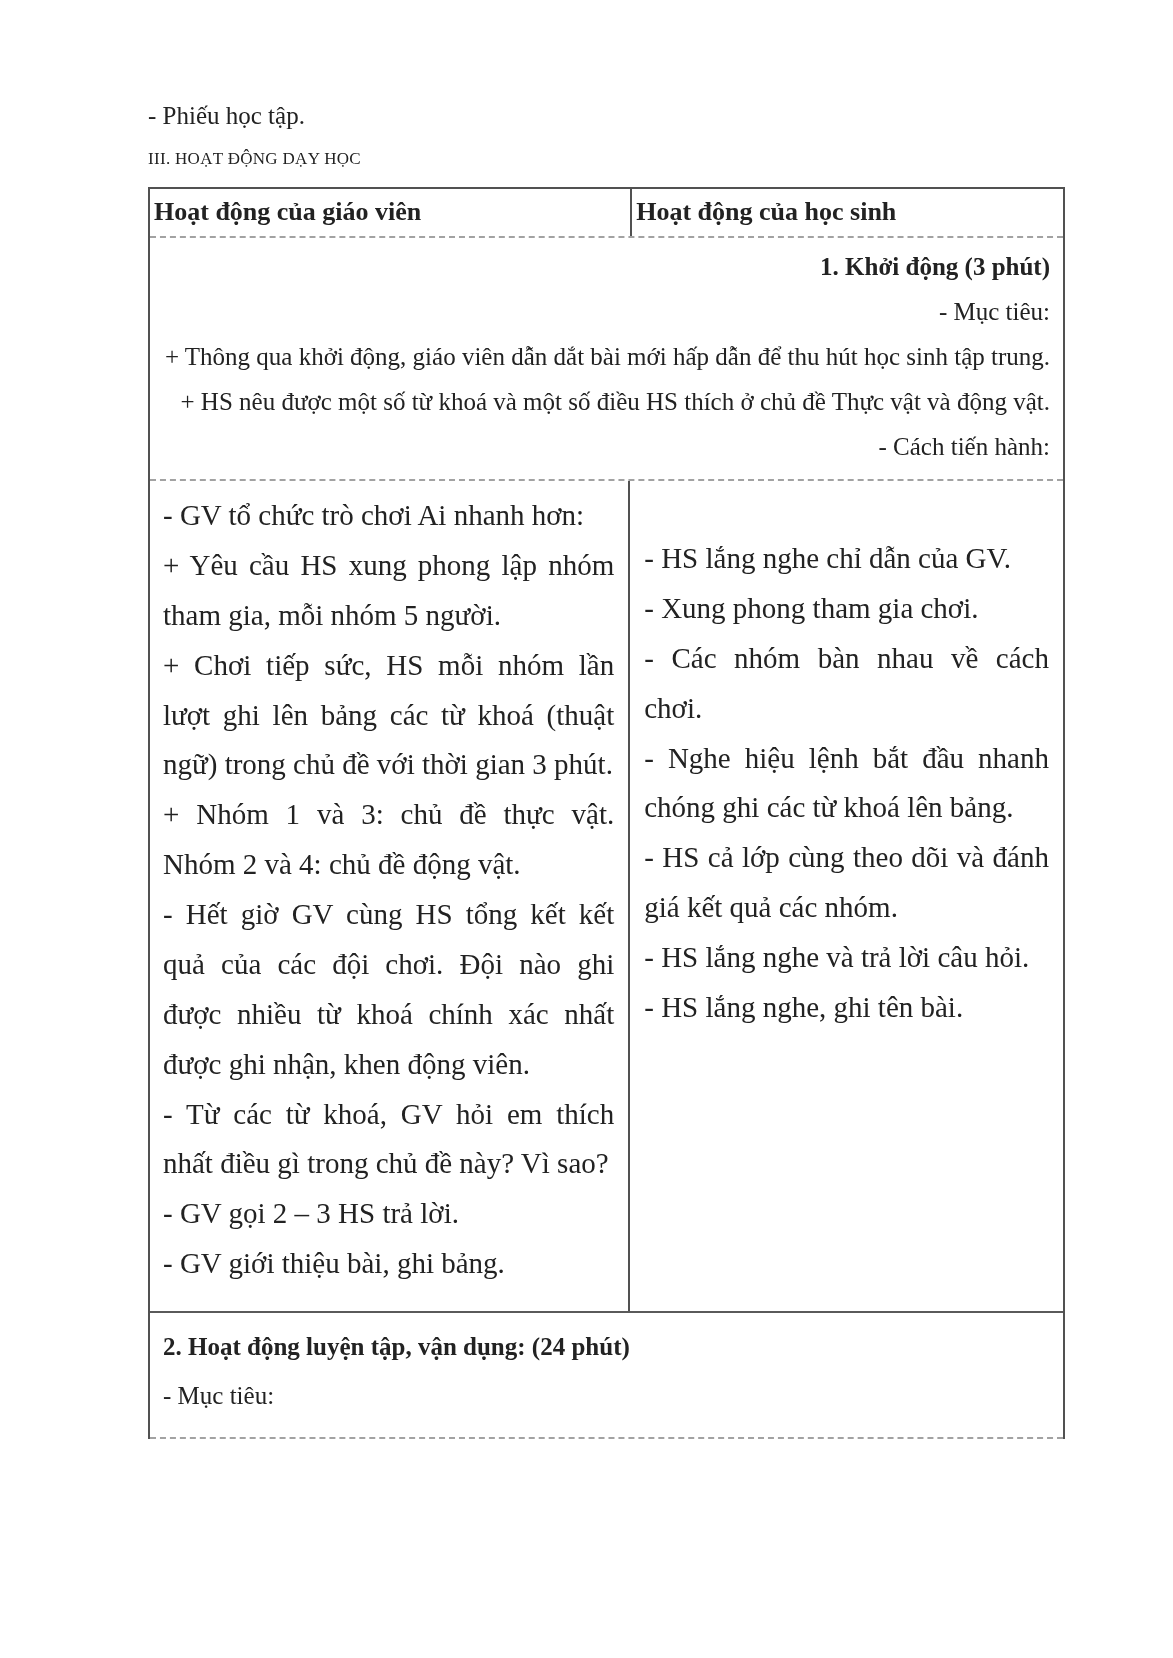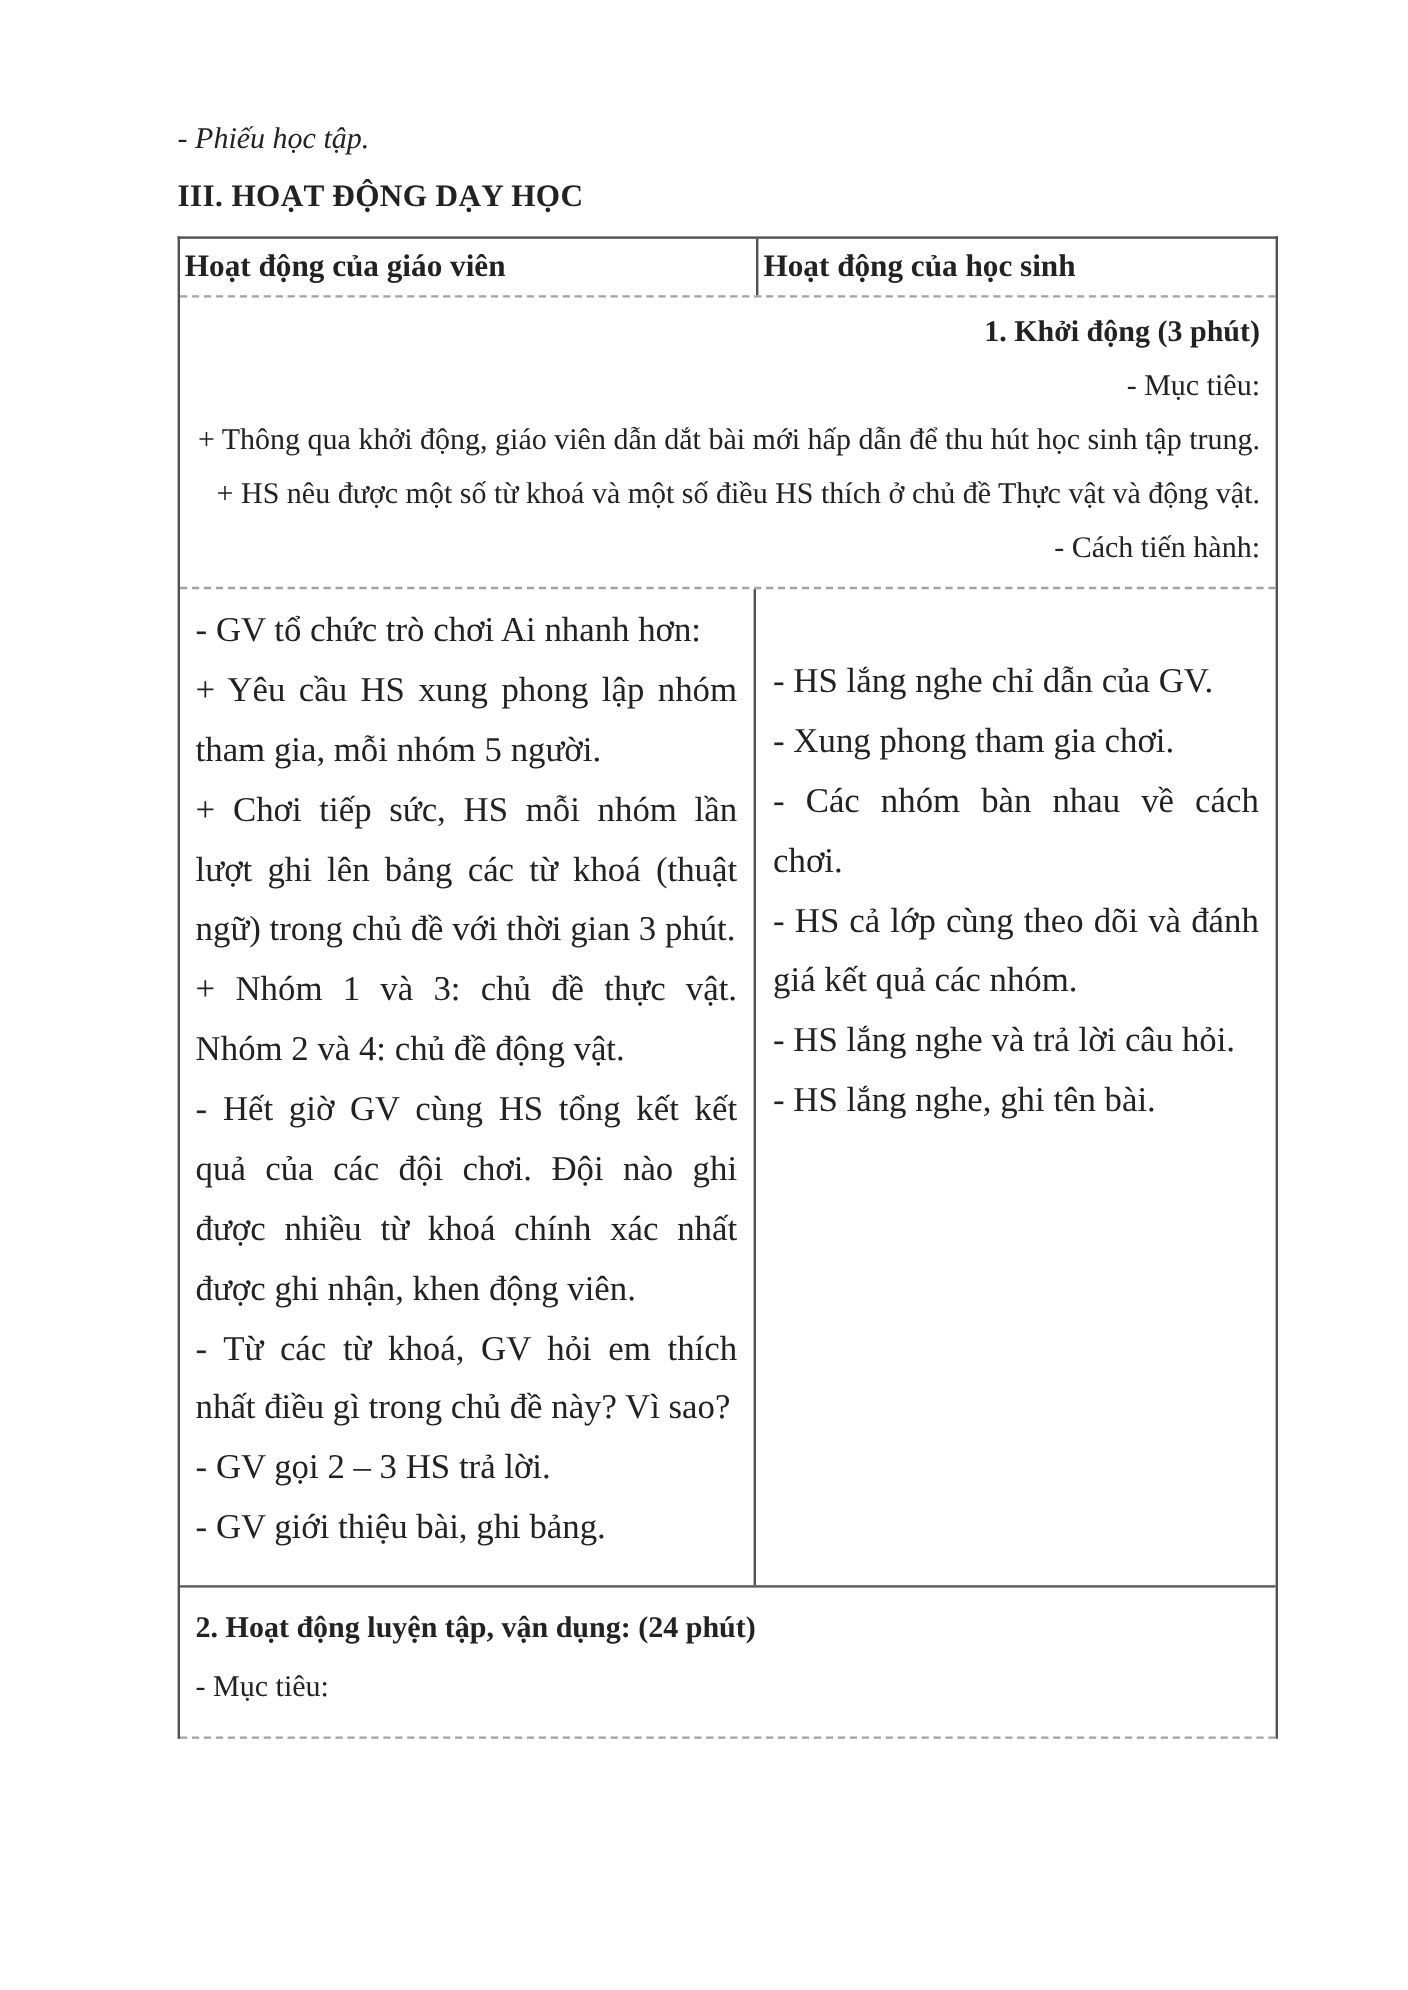--- a/index.html
+++ b/index.html
@@ -24,7 +24,6 @@
     font-size: 25px;
     line-height: 1.4;
     margin-bottom: 16px;
-    font-style: italic;
   }
   .main-heading {
     font-size: 26px;

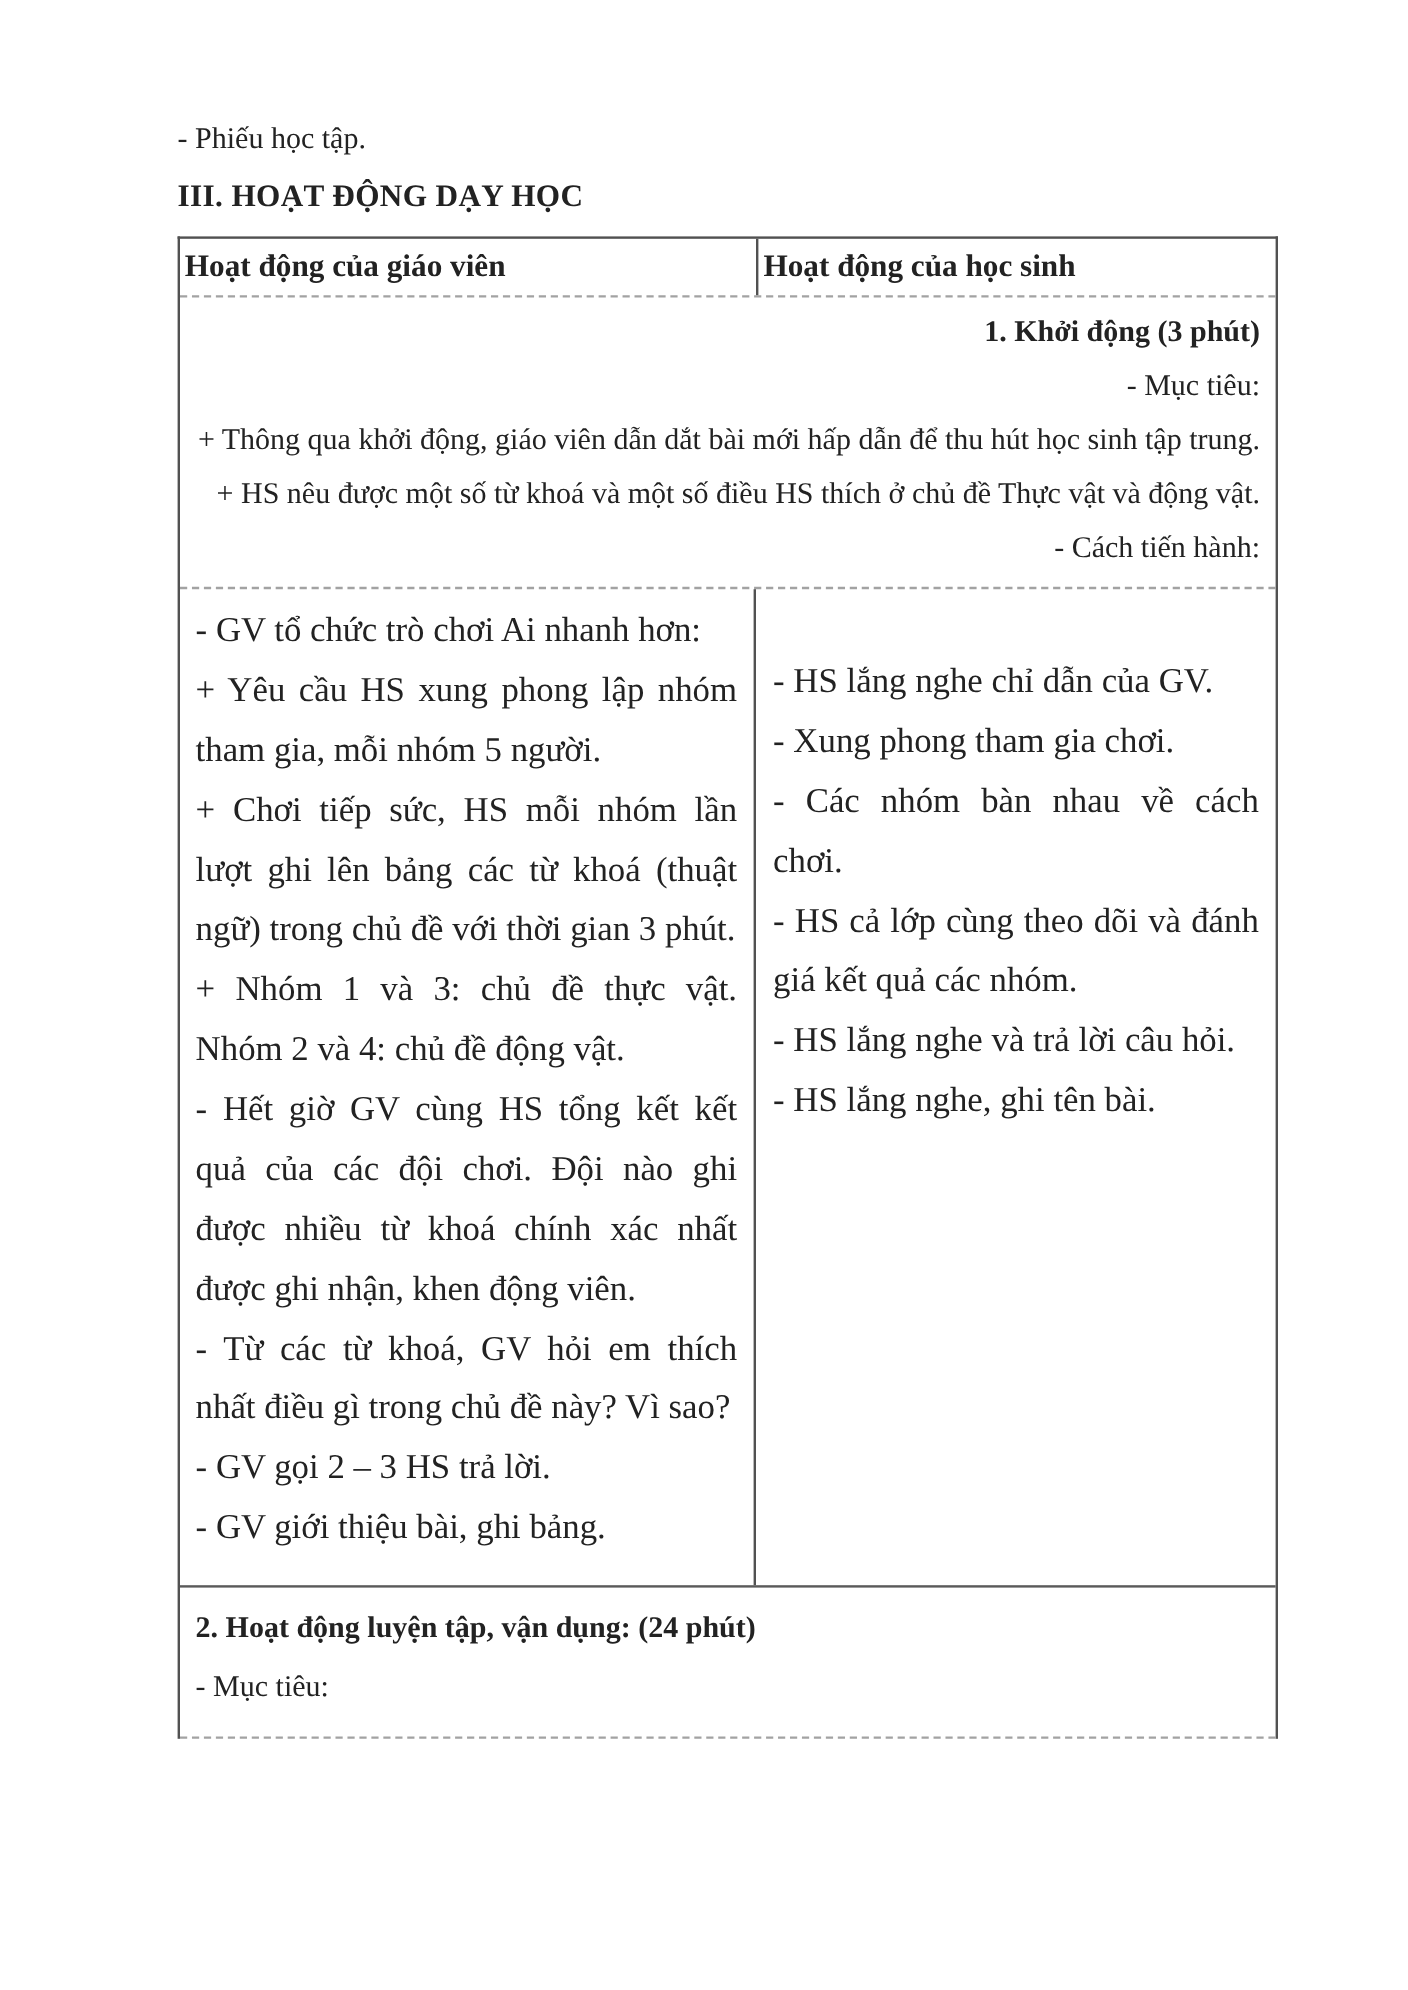--- a/index.html
+++ b/index.html
@@ -26,8 +26,8 @@
     margin-bottom: 16px;
   }
   .main-heading {
-    font-size: 26px;
-    font-weight: bold;
+    font-size: 17px;
+    font-weight: normal;
     margin-bottom: 18px;
     letter-spacing: 0.3px;
   }

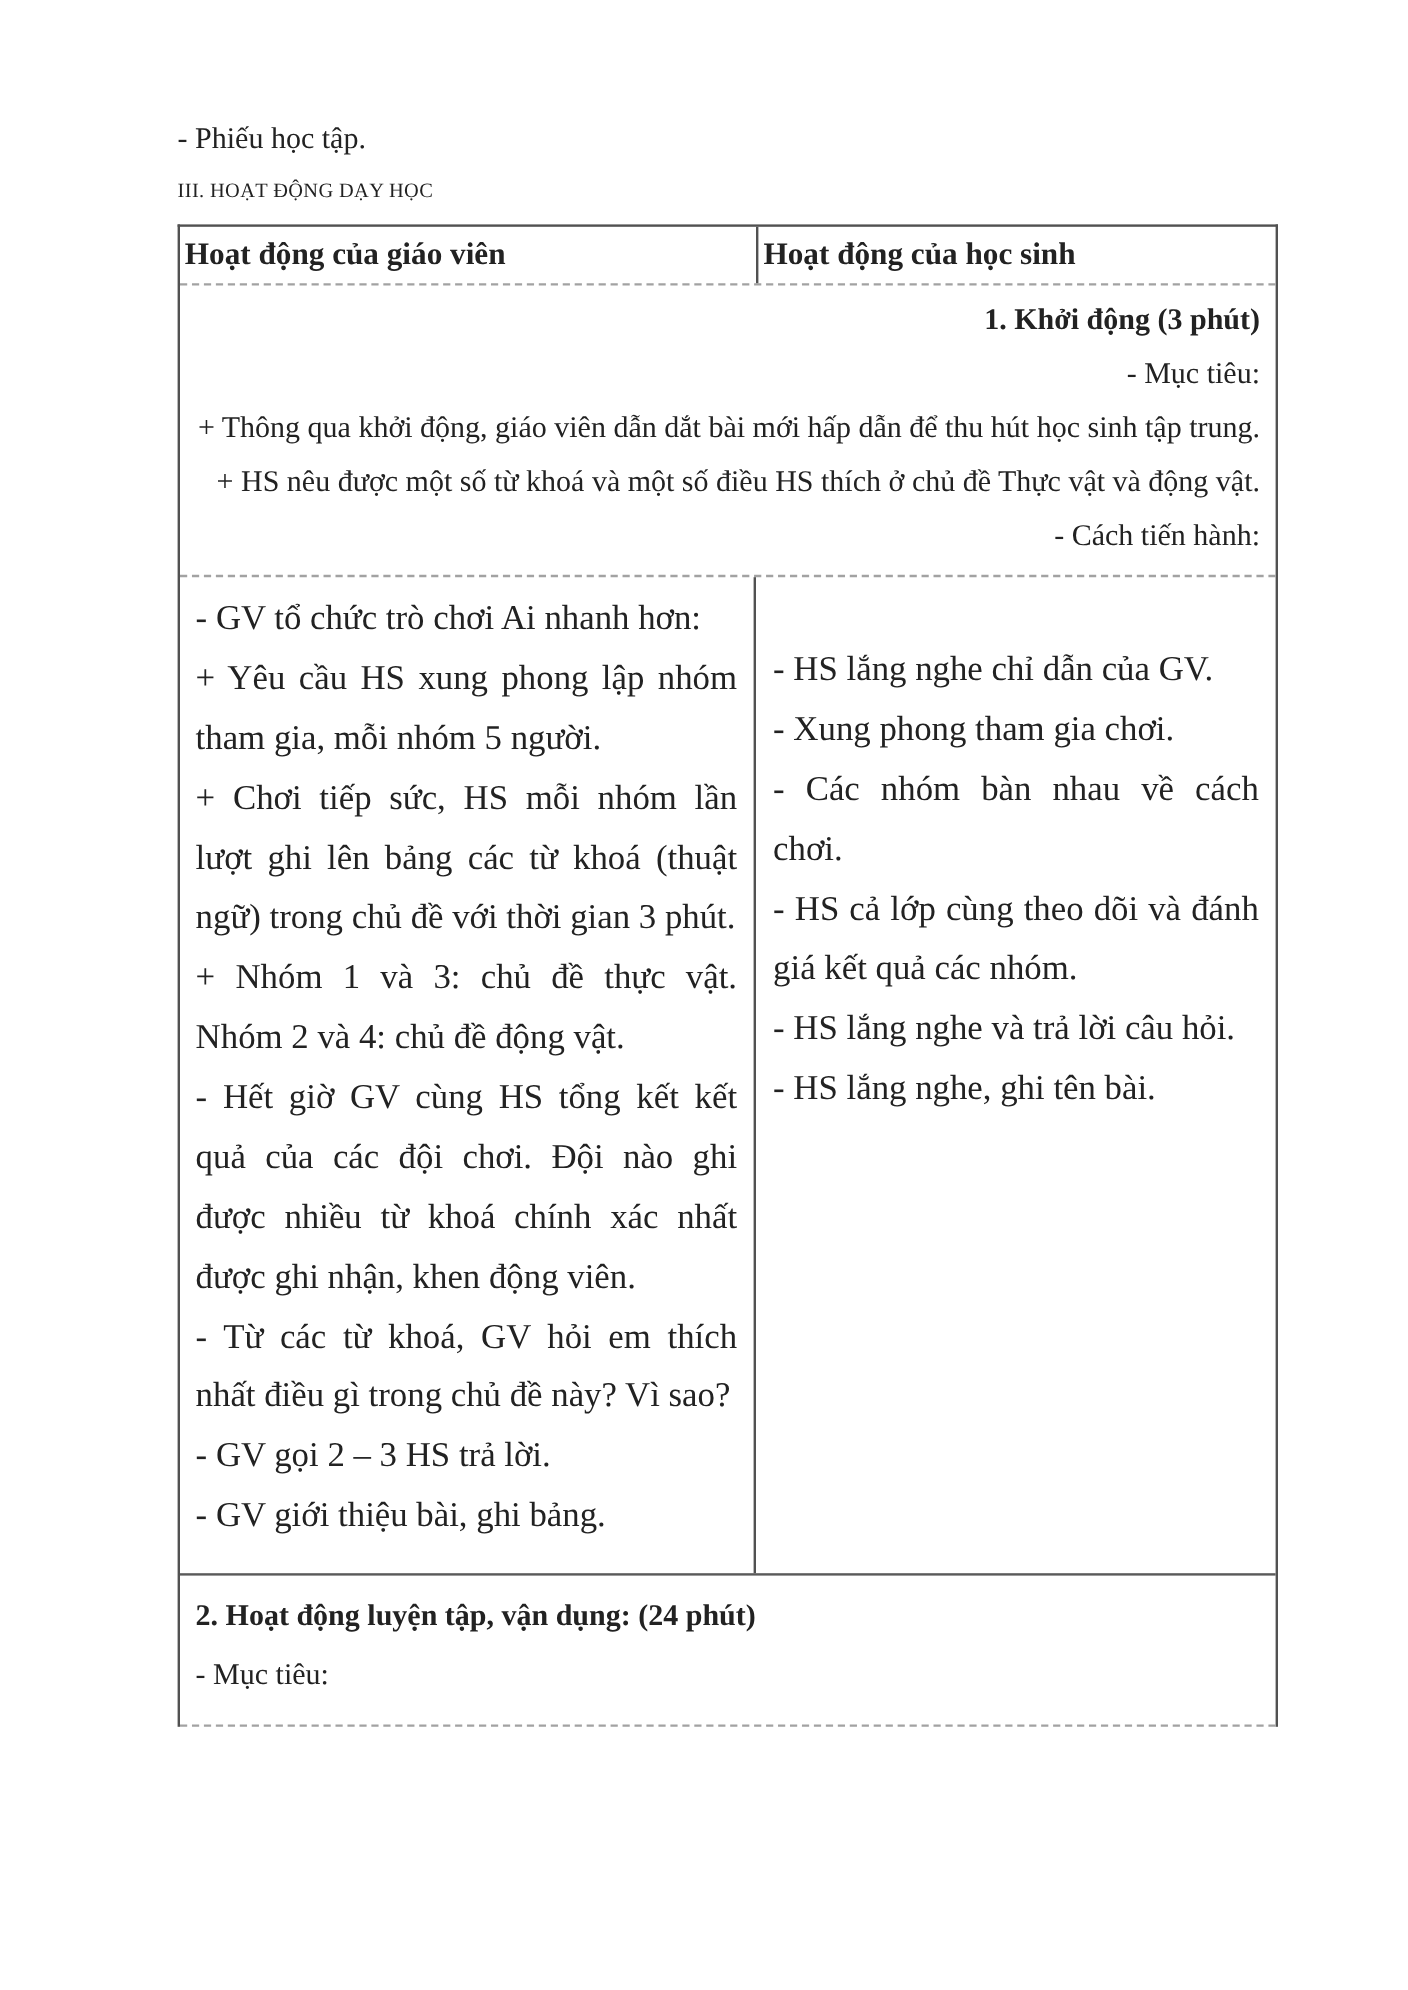--- a/index.html
+++ b/index.html
@@ -114,6 +114,7 @@
           <p>- HS lắng nghe chỉ dẫn của GV.</p>
           <p>- Xung phong tham gia chơi.</p>
           <p>- Các nhóm bàn nhau về cách chơi.</p>
+          <p>- Nghe hiệu lệnh bắt đầu nhanh chóng ghi các từ khoá lên bảng.</p>
           <p>- HS cả lớp cùng theo dõi và đánh giá kết quả các nhóm.</p>
           <p>- HS lắng nghe và trả lời câu hỏi.</p>
           <p>- HS lắng nghe, ghi tên bài.</p>

